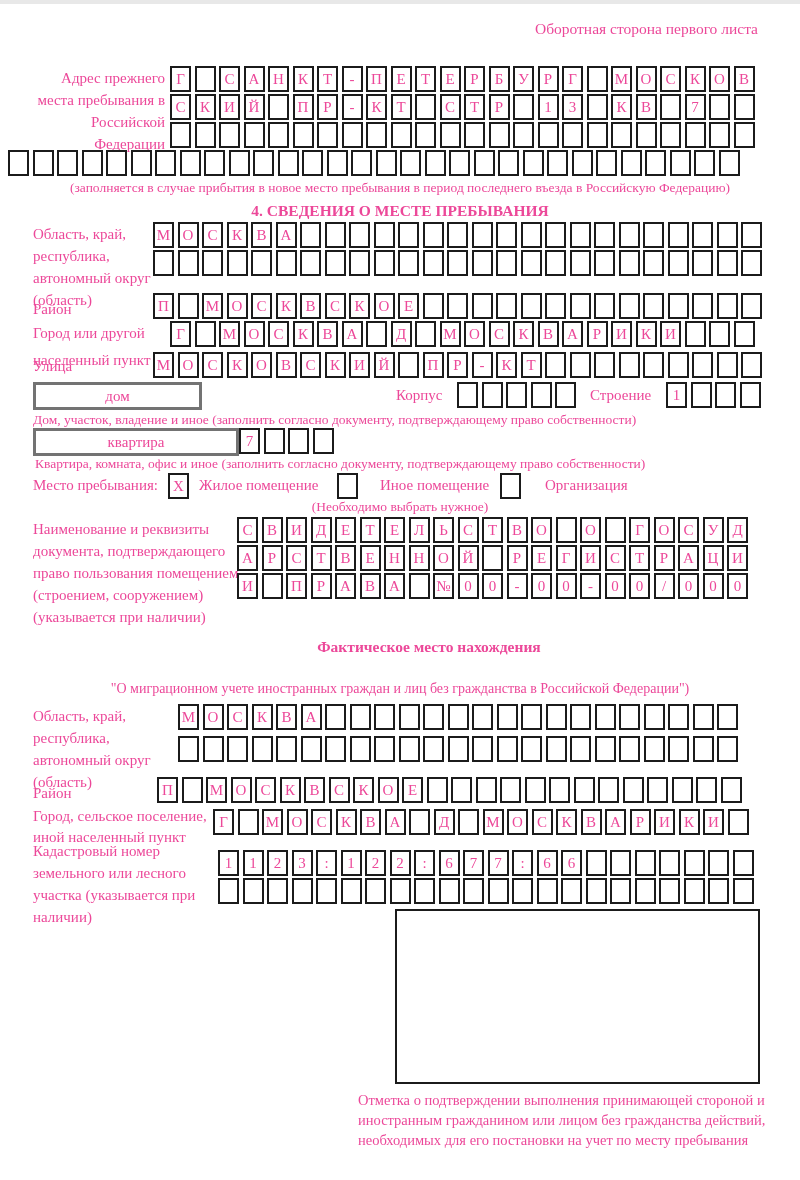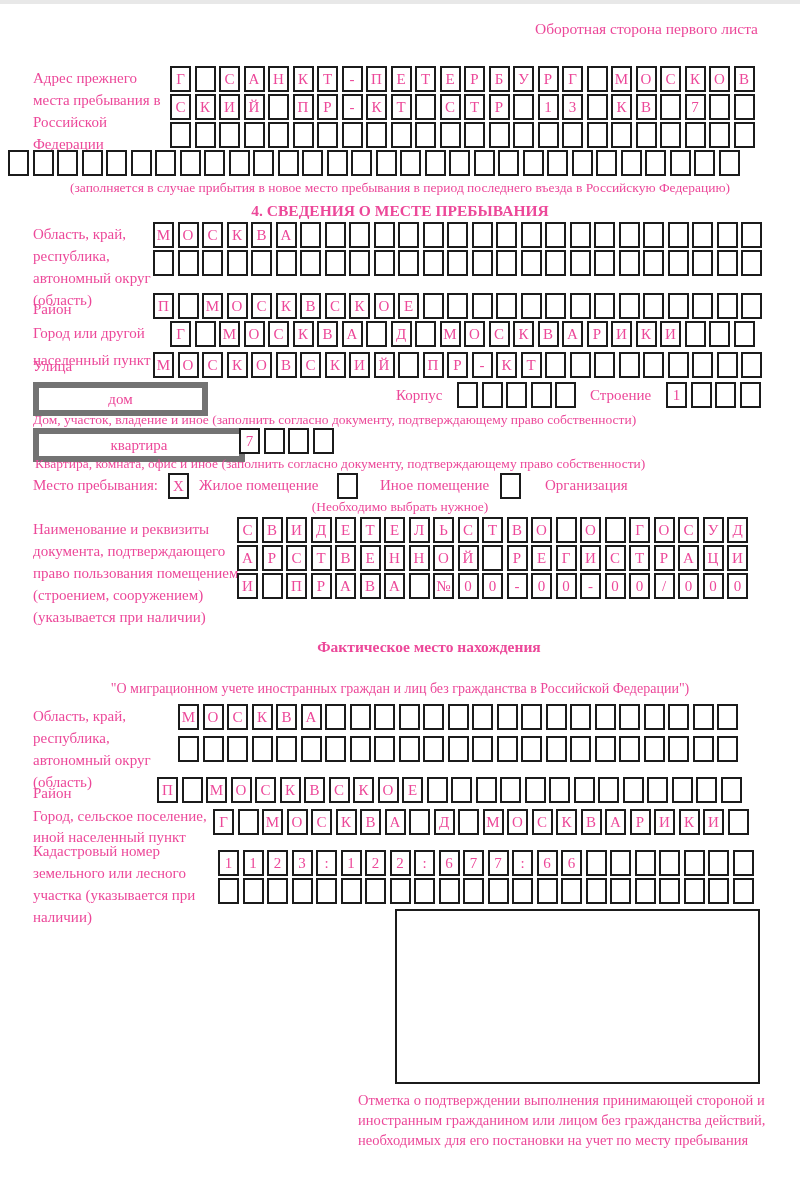--- a/index.html
+++ b/index.html
@@ -32,7 +32,7 @@
 
   <div class="abs" style="top:16px;right:42px;font-size:15.5px;">Оборотная сторона первого листа</div>
 
-  <div class="flabel" style="left:33px;top:63px;width:132px;">Адрес прежнего места пребывания в Российской Федерации</div>
+  <div class="flabel" style="left:33px;top:63px;width:132px;text-align:right;">Адрес прежнего места пребывания в Российской Федерации</div>
   <div class="cells" style="left:170px;top:62px;"><span class="cell">Г</span><span class="cell"></span><span class="cell">С</span><span class="cell">А</span><span class="cell">Н</span><span class="cell">К</span><span class="cell">Т</span><span class="cell">-</span><span class="cell">П</span><span class="cell">Е</span><span class="cell">Т</span><span class="cell">Е</span><span class="cell">Р</span><span class="cell">Б</span><span class="cell">У</span><span class="cell">Р</span><span class="cell">Г</span><span class="cell"></span><span class="cell">М</span><span class="cell">О</span><span class="cell">С</span><span class="cell">К</span><span class="cell">О</span><span class="cell">В</span></div>
   <div class="cells" style="left:170px;top:90px;"><span class="cell">С</span><span class="cell">К</span><span class="cell">И</span><span class="cell">Й</span><span class="cell"></span><span class="cell">П</span><span class="cell">Р</span><span class="cell">-</span><span class="cell">К</span><span class="cell">Т</span><span class="cell"></span><span class="cell">С</span><span class="cell">Т</span><span class="cell">Р</span><span class="cell"></span><span class="cell">1</span><span class="cell">3</span><span class="cell"></span><span class="cell">К</span><span class="cell">В</span><span class="cell"></span><span class="cell">7</span><span class="cell"></span><span class="cell"></span></div>
   <div class="cells" style="left:170px;top:118px;"><span class="cell"></span><span class="cell"></span><span class="cell"></span><span class="cell"></span><span class="cell"></span><span class="cell"></span><span class="cell"></span><span class="cell"></span><span class="cell"></span><span class="cell"></span><span class="cell"></span><span class="cell"></span><span class="cell"></span><span class="cell"></span><span class="cell"></span><span class="cell"></span><span class="cell"></span><span class="cell"></span><span class="cell"></span><span class="cell"></span><span class="cell"></span><span class="cell"></span><span class="cell"></span><span class="cell"></span></div>

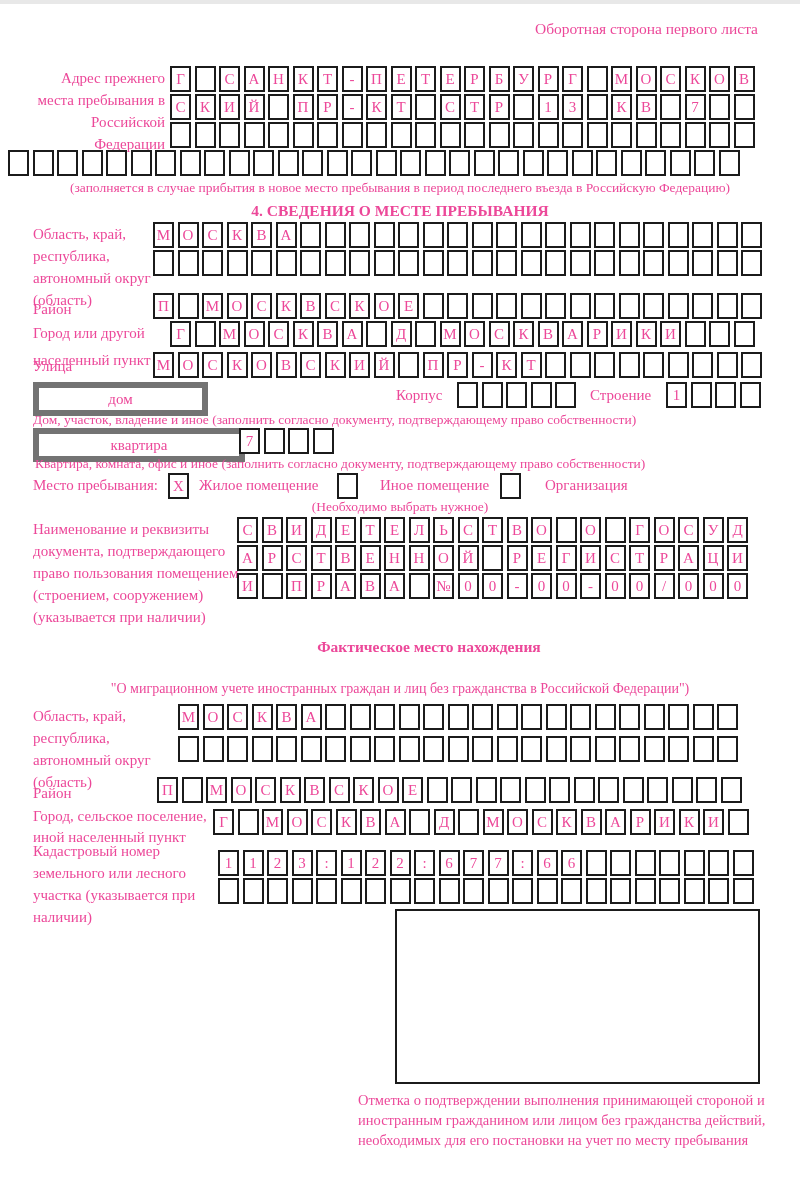--- a/index.html
+++ b/index.html
@@ -19,7 +19,7 @@
   .note{position:absolute;font-size:13.5px;}
   .center{left:0;width:800px;text-align:center;}
   .wbox{
-    position:absolute;border:6px solid #737373;height:22px;line-height:22px;
+    position:absolute;border:3px solid #737373;height:22px;line-height:22px;
     text-align:center;font-size:15px;background:#fff;
   }
   .title{position:absolute;font-weight:bold;font-size:15.5px;}

